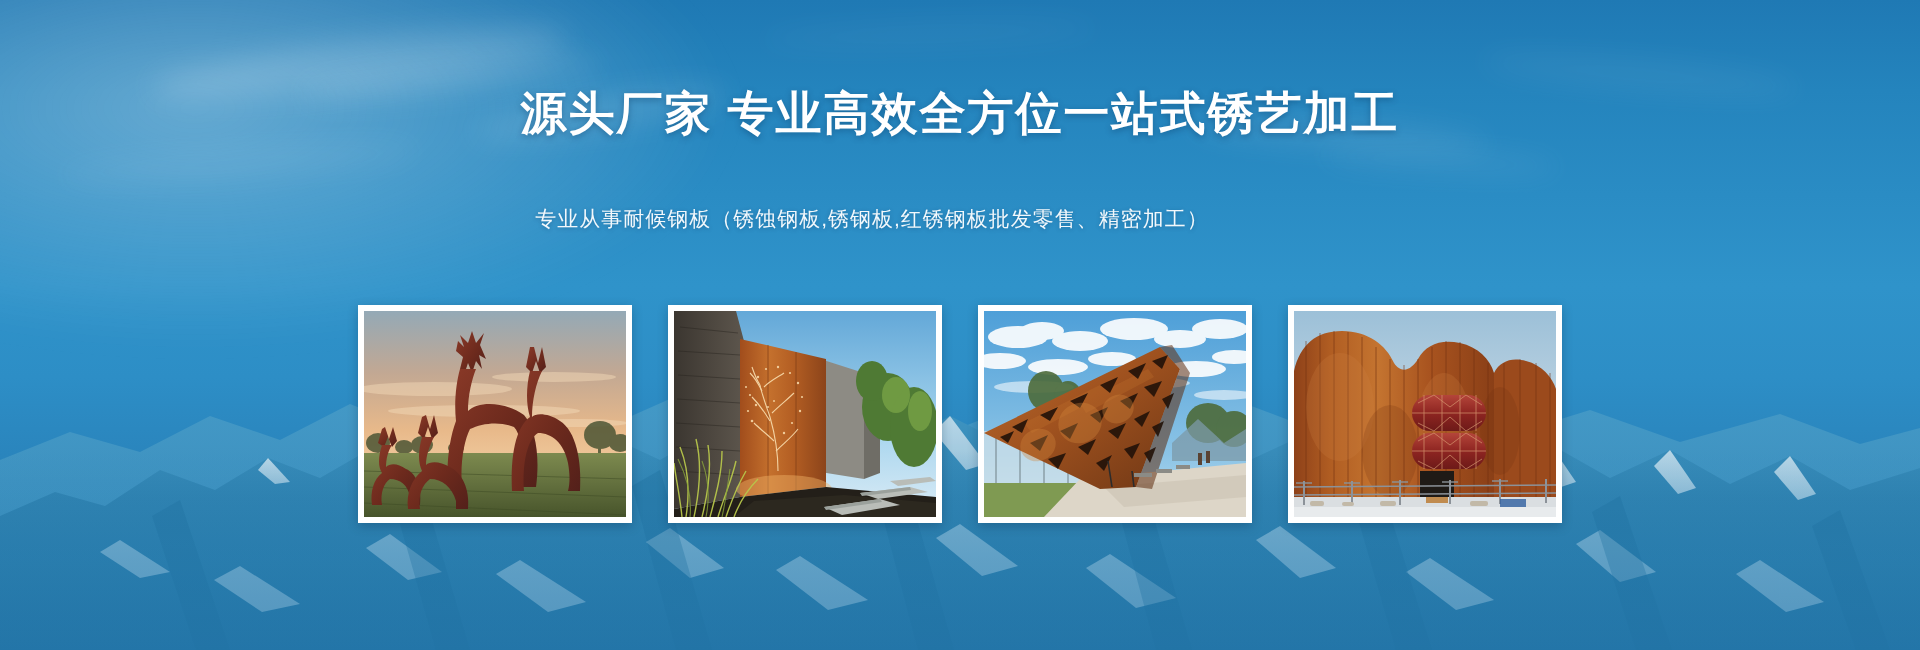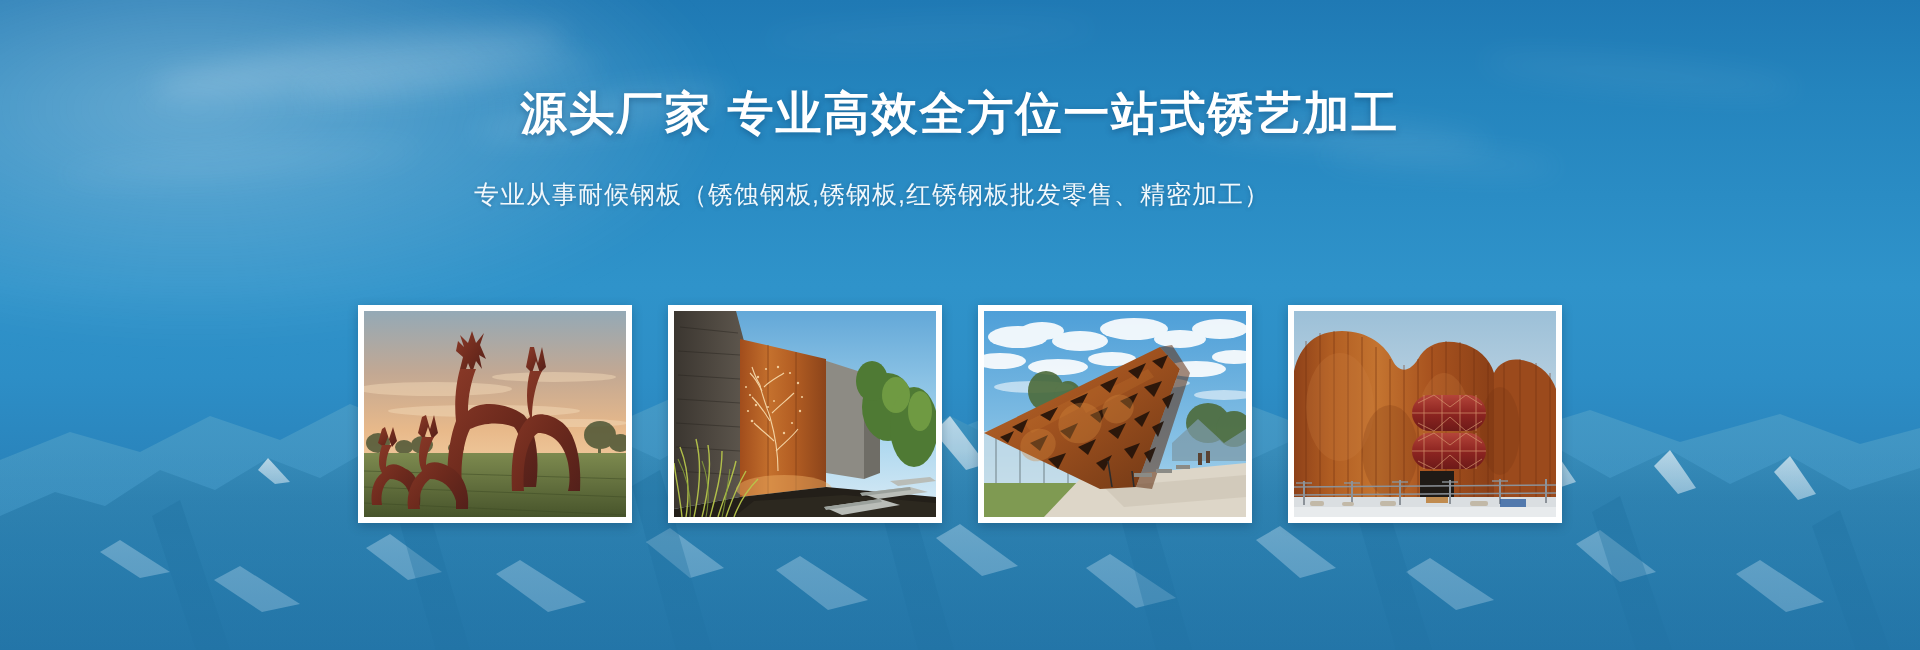--- a/index.html
+++ b/index.html
@@ -79,11 +79,11 @@
     white-space:nowrap;
   }
   .subhead {
-    position:absolute; left:0; top:178px;
+    position:absolute; left:0; top:205px;
     width:1744px;
     text-align:center;
     color:#f2f8fc;
-    font-size:25px;
+    font-size:21px;
     font-weight:normal;
     letter-spacing:1px;
     line-height:1.3;

